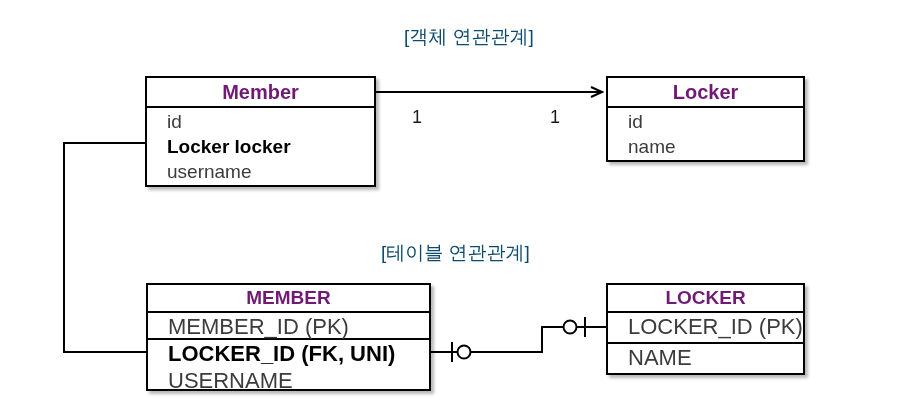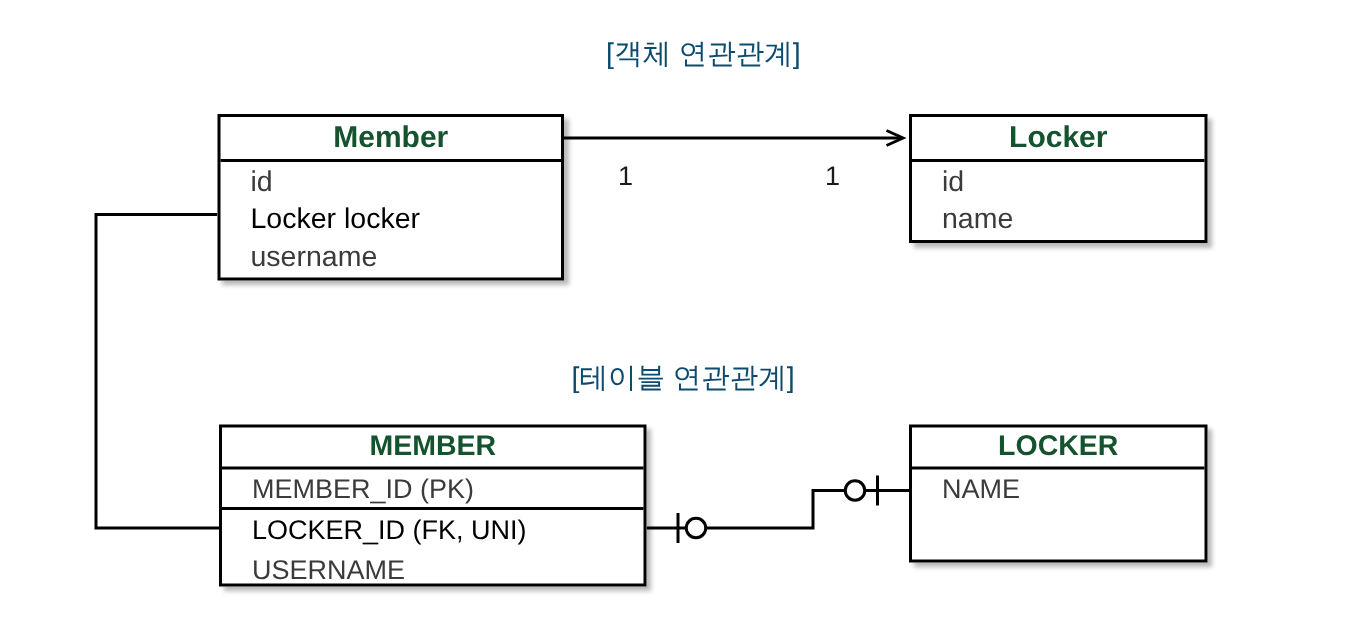--- a/index.html
+++ b/index.html
@@ -39,7 +39,7 @@
   .box-header {
     box-sizing: border-box;
     text-align: center;
-    color: #14532d;
+    color: #701a75;
     white-space: nowrap;
     overflow: hidden;
   }

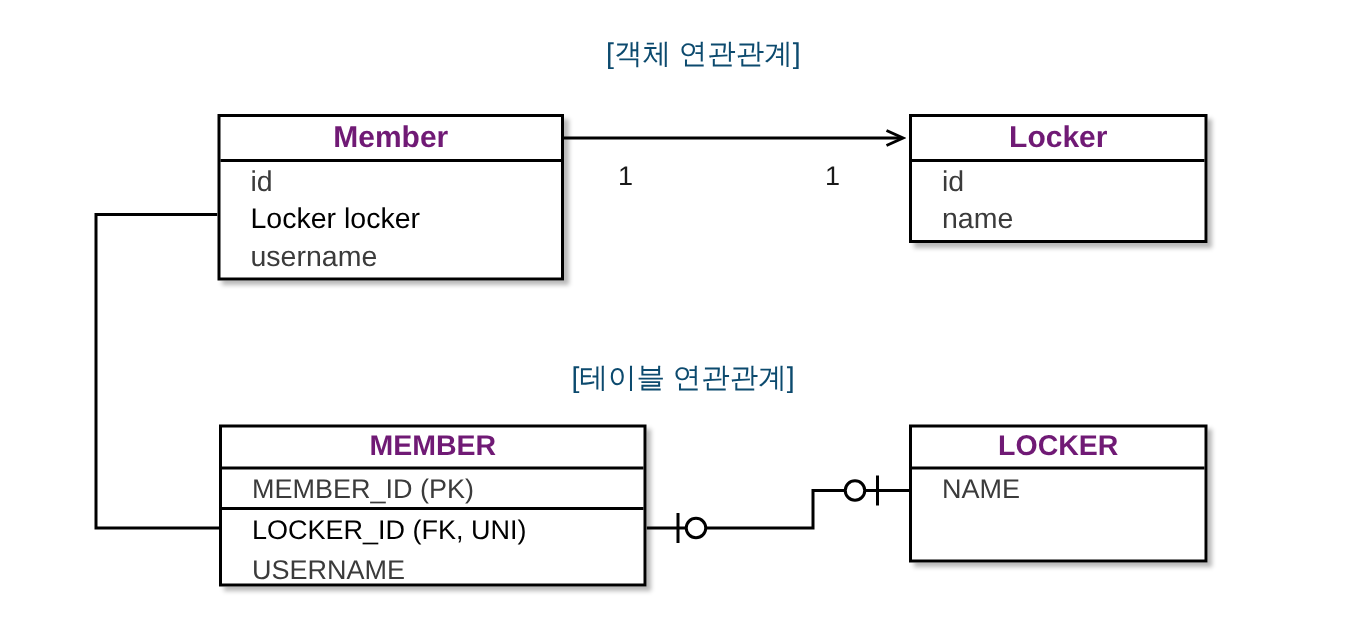--- a/index.html
+++ b/index.html
@@ -56,7 +56,7 @@
   }
   .field.bold {
     color: #000000;
-    font-weight: normal;
+    font-weight: bold;
   }
 
   

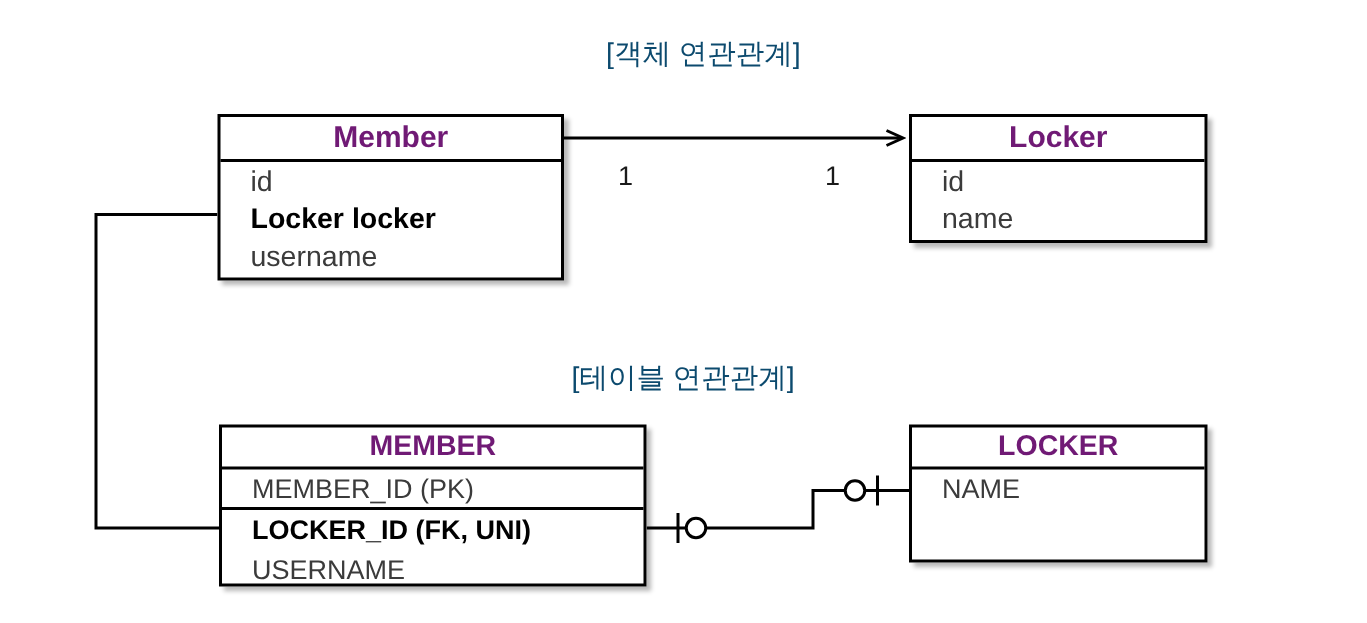--- a/index.html
+++ b/index.html
@@ -65,7 +65,7 @@
 
   
   .tbl .box-header { font-size: 19px; font-weight: bold; line-height: 26px; height: 26px; }
-  .tbl .field { font-size: 18px; line-height: 27px; height: 27px; }
+  .tbl .field { font-size: 22px; line-height: 27px; height: 27px; }
 
   
   .conn-svg {

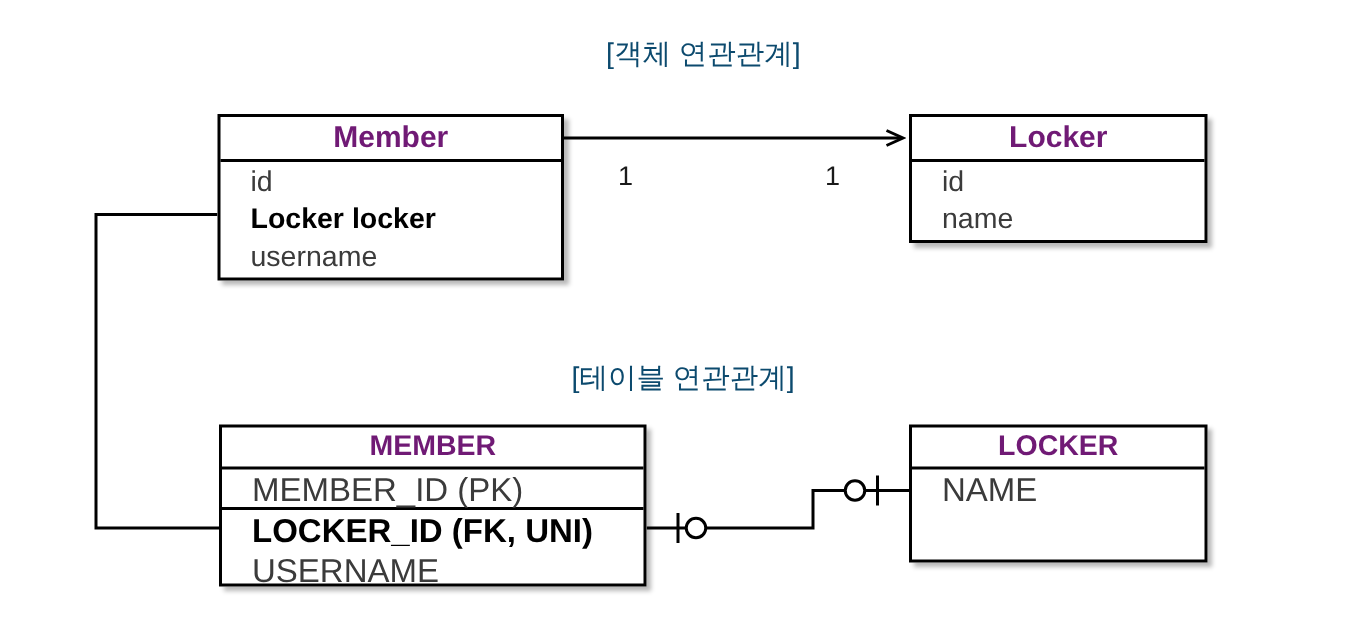--- a/index.html
+++ b/index.html
@@ -154,6 +154,9 @@
   <div class="box tbl" style="left:606px; top:283px; width:199px; height:92px;">
     <div class="box-header">LOCKER</div>
     <div class="box-section" style="height:31px;">
+      <div class="field">LOCKER_ID (PK)</div>
+    </div>
+    <div class="box-section" style="height:31px;">
       <div class="field">NAME</div>
     </div>
   </div>

